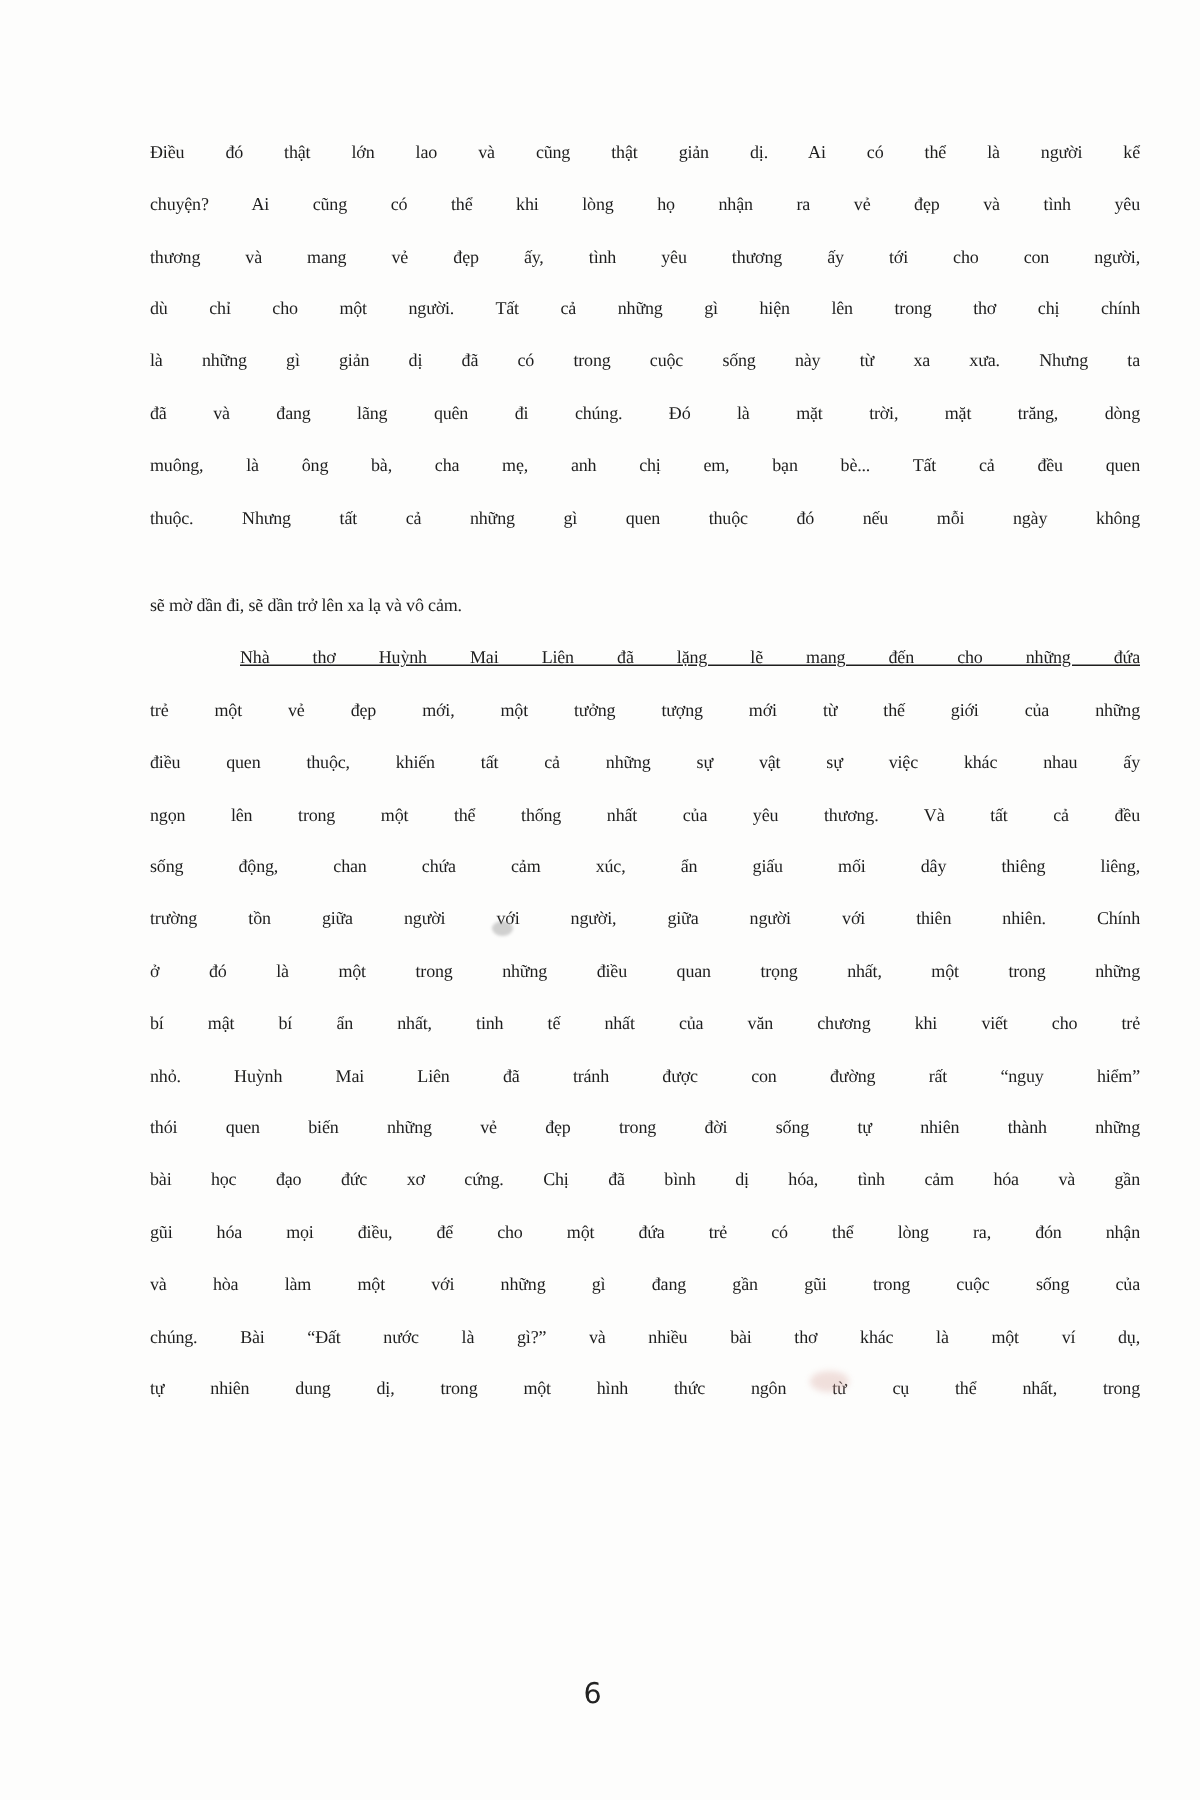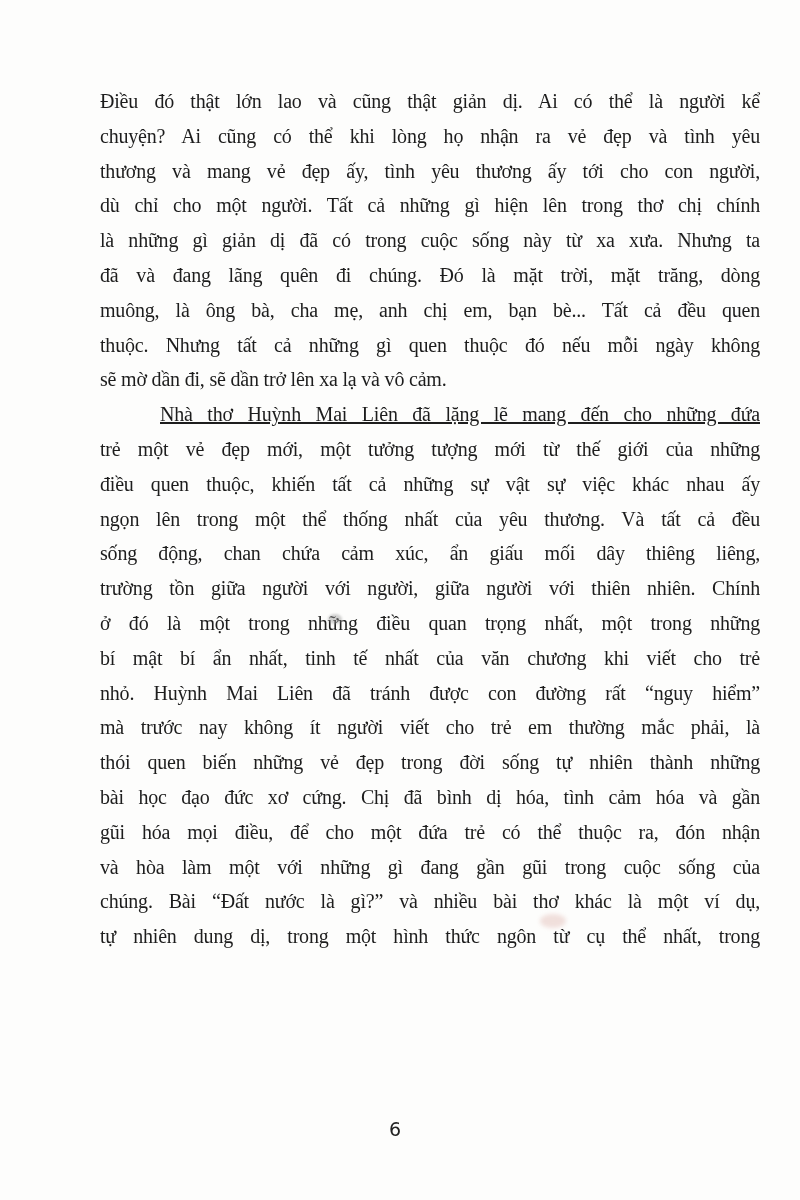--- a/index.html
+++ b/index.html
@@ -25,7 +25,7 @@
     width: 660px;
   }
   .line {
-    font-size: 20px;
+    font-size: 12px;
     line-height: 34.8px;
     text-align: justify;
     text-align-last: justify;

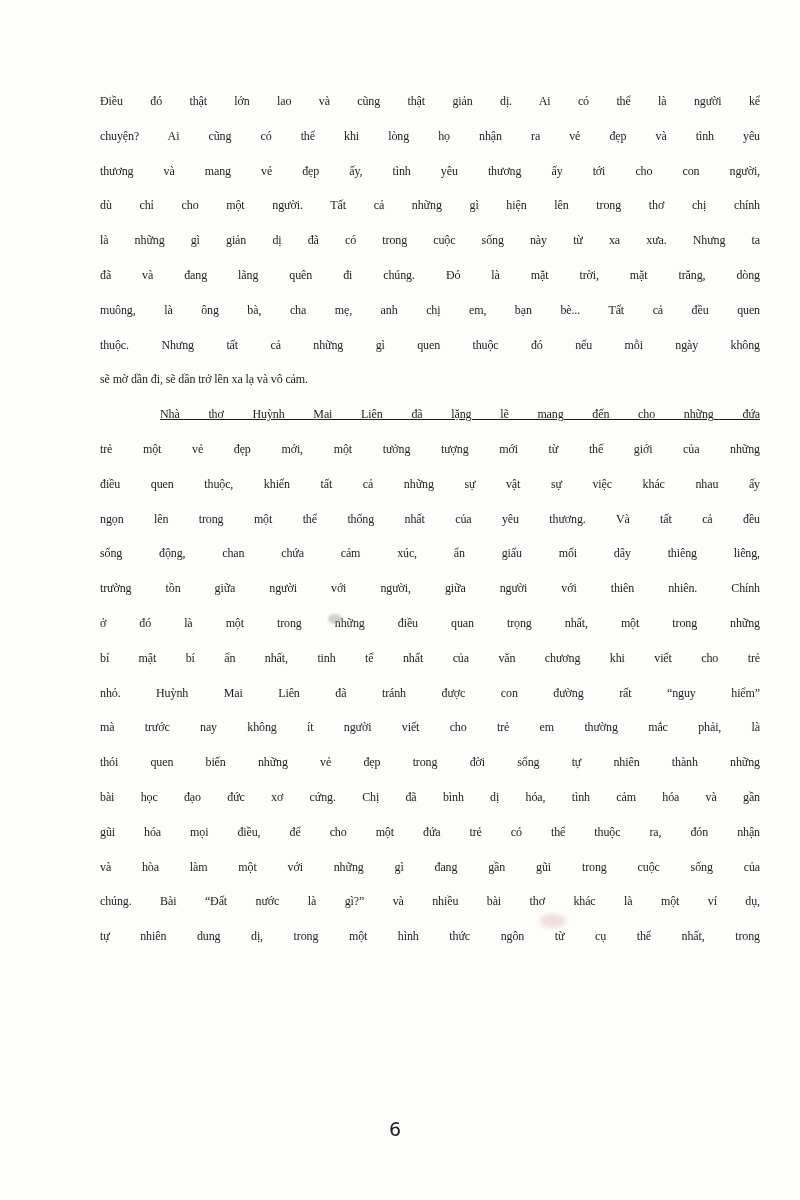--- a/index.html
+++ b/index.html
@@ -35,6 +35,7 @@
   }
   .line.last {
     text-align-last: left;
+    margin-top: 24px;
   }
   .line.indent {
     text-indent: 60px;

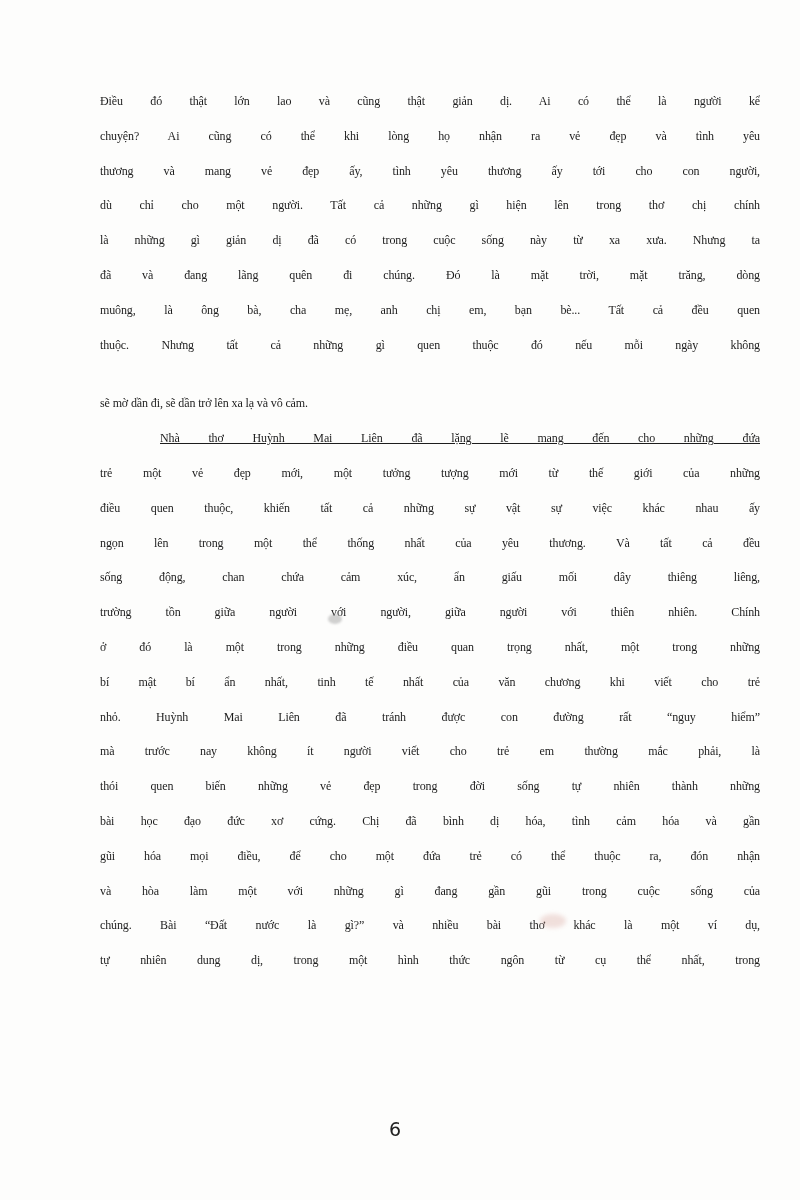--- a/index.html
+++ b/index.html
@@ -101,7 +101,6 @@
     <div class="line">ở đó là một trong những điều quan trọng nhất, một trong những</div>
     <div class="line">bí mật bí ẩn nhất, tinh tế nhất của văn chương khi viết cho trẻ</div>
     <div class="line">nhỏ. Huỳnh Mai Liên đã tránh được con đường rất “nguy hiểm”</div>
-    <div class="line">mà trước nay không ít người viết cho trẻ em thường mắc phải, là</div>
     <div class="line">thói quen biến những vẻ đẹp trong đời sống tự nhiên thành những</div>
     <div class="line">bài học đạo đức xơ cứng. Chị đã bình dị hóa, tình cảm hóa và gần</div>
     <div class="line">gũi hóa mọi điều, để cho một đứa trẻ có thể thuộc ra, đón nhận</div>

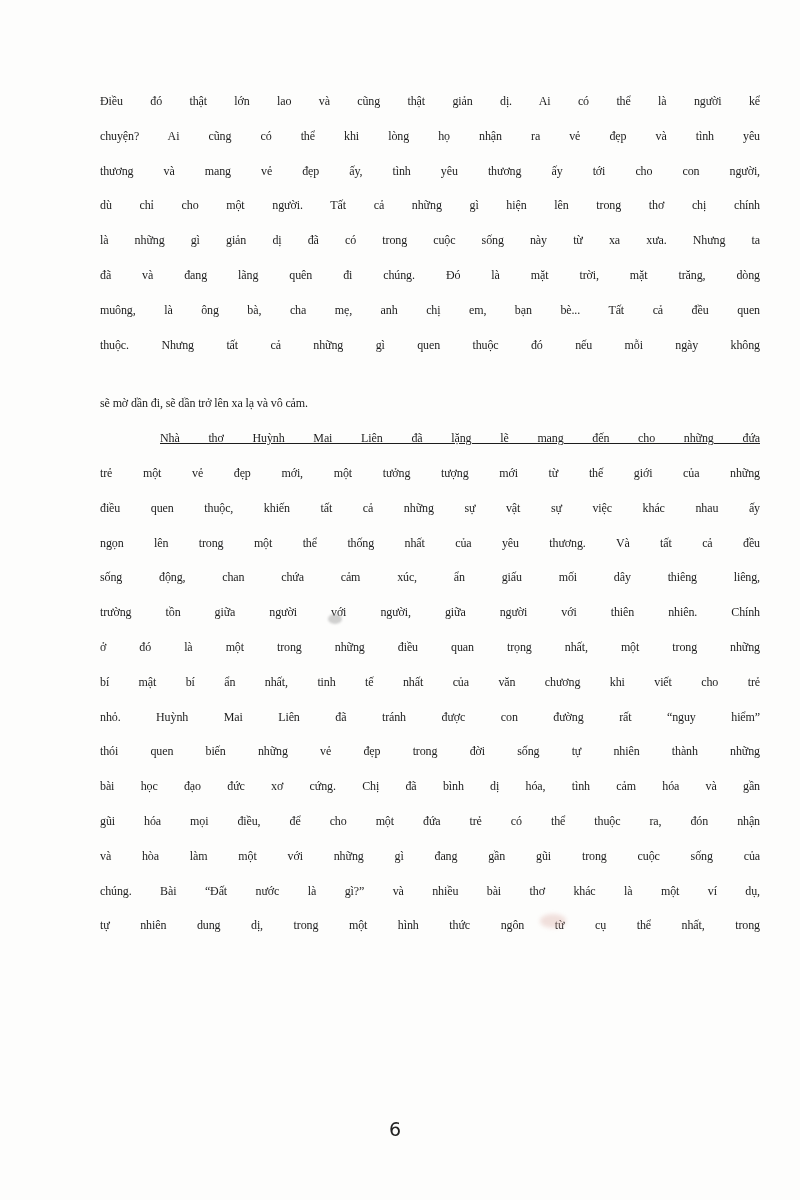--- a/index.html
+++ b/index.html
@@ -103,7 +103,7 @@
     <div class="line">nhỏ. Huỳnh Mai Liên đã tránh được con đường rất “nguy hiểm”</div>
     <div class="line">thói quen biến những vẻ đẹp trong đời sống tự nhiên thành những</div>
     <div class="line">bài học đạo đức xơ cứng. Chị đã bình dị hóa, tình cảm hóa và gần</div>
-    <div class="line">gũi hóa mọi điều, để cho một đứa trẻ có thể thuộc ra, đón nhận</div>
+    <div class="line">gũi hóa mọi điều, để cho một đứa trẻ có thể lòng ra, đón nhận</div>
     <div class="line">và hòa làm một với những gì đang gần gũi trong cuộc sống của</div>
     <div class="line">chúng. Bài “Đất nước là gì?” và nhiều bài thơ khác là một ví dụ,</div>
     <div class="line">tự nhiên dung dị, trong một hình thức ngôn từ cụ thể nhất, trong</div>

